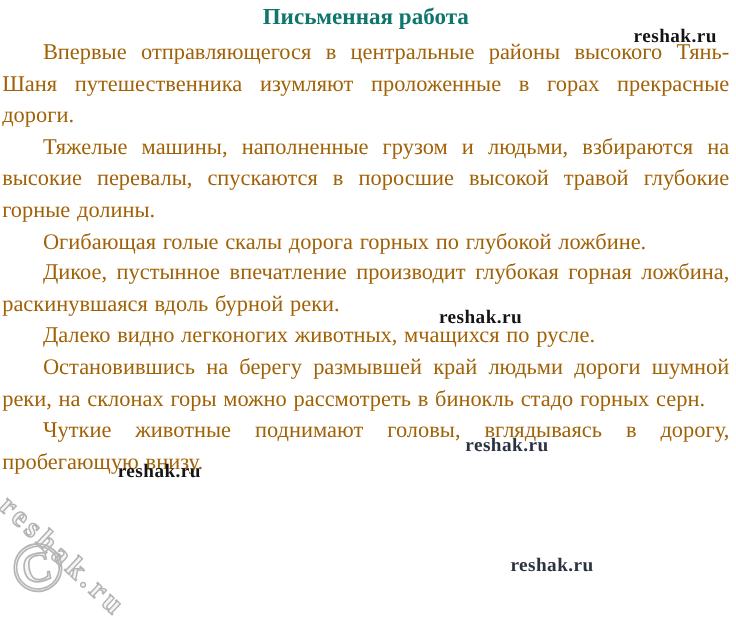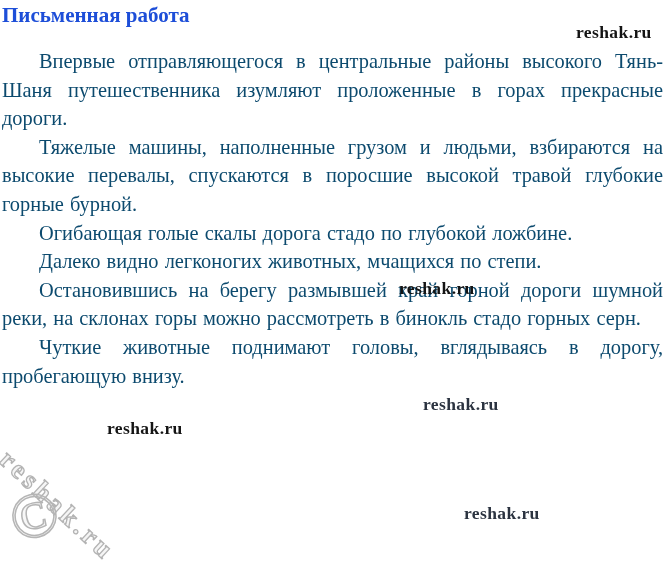--- a/index.html
+++ b/index.html
@@ -24,8 +24,9 @@
     font-size: 21px;
     line-height: 26px;
     font-weight: bold;
-    color: #1d4ed8;
-    margin: 0 0 19px 0;
+    text-align: center;
+    color: #0f766e;
+    margin: 0 0 6px 0;
   }
   .para {
     font-size: 20.4px;

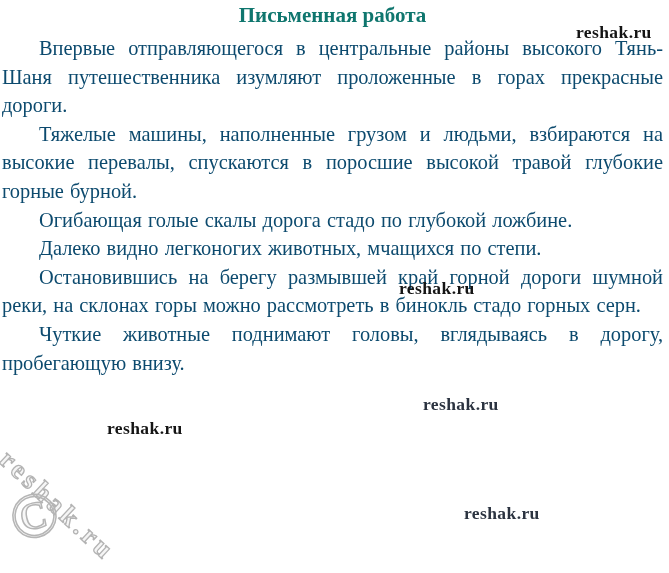--- a/index.html
+++ b/index.html
@@ -34,7 +34,7 @@
     text-align: justify;
     text-indent: 37px;
     margin: 0;
-    color: #0c4a6e;
+    color: #a16207;
     word-spacing: 1px;
   }
   

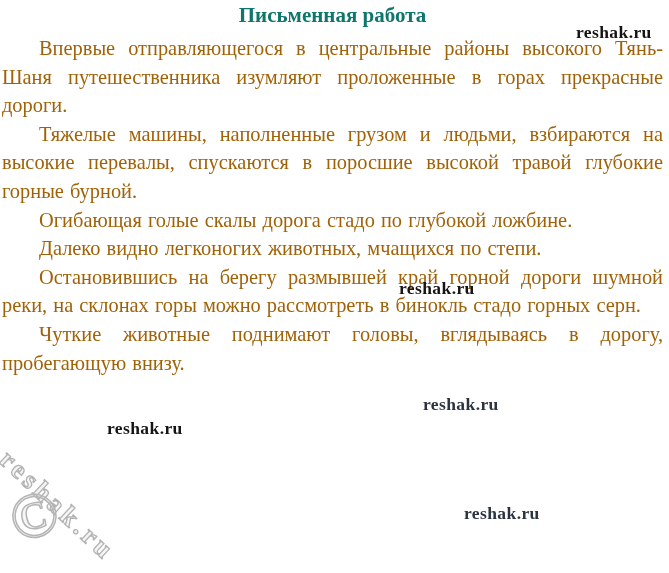--- a/index.html
+++ b/index.html
@@ -93,7 +93,7 @@
 <div class="page">
   <h1 class="doc-title">Письменная работа</h1>
   <p class="para">Впервые отправляющегося в центральные районы высокого Тянь-Шаня путешественника изумляют проложенные в горах прекрасные дороги.</p>
-  <p class="para">Тяжелые машины, наполненные грузом и людьми, взбираются на высокие перевалы, спускаются в поросшие высокой травой глубокие горные бурной.</p>
+  <p class="para">Тяжелые машины, наполненные грузом и людьми, взбираются на высокие перевалы, спускаются в поросшие высокой травой глубокие горные долины.</p>
   <p class="para">Огибающая голые скалы дорога стадо по глубокой ложбине.</p>
   <p class="para">Далеко видно легконогих животных, мчащихся по степи.</p>
   <p class="para">Остановившись на берегу размывшей край горной дороги шумной реки, на склонах горы можно рассмотреть в бинокль стадо горных серн.</p>

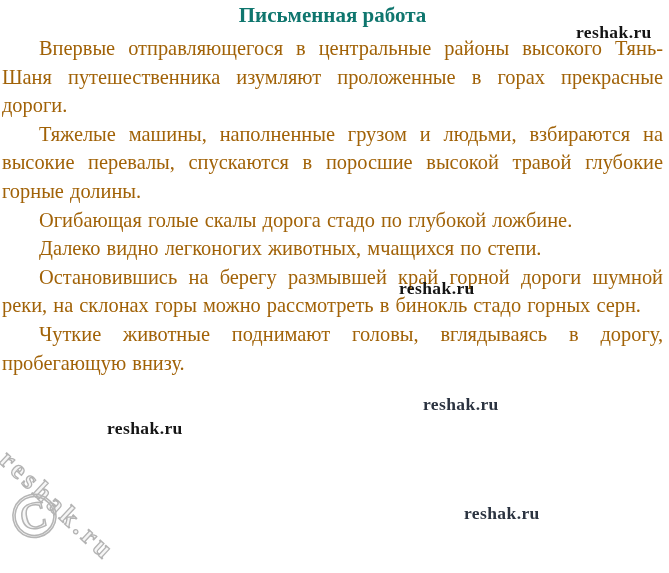--- a/index.html
+++ b/index.html
@@ -94,7 +94,7 @@
   <h1 class="doc-title">Письменная работа</h1>
   <p class="para">Впервые отправляющегося в центральные районы высокого Тянь-Шаня путешественника изумляют проложенные в горах прекрасные дороги.</p>
   <p class="para">Тяжелые машины, наполненные грузом и людьми, взбираются на высокие перевалы, спускаются в поросшие высокой травой глубокие горные долины.</p>
-  <p class="para">Огибающая голые скалы дорога стадо по глубокой ложбине.</p>
+  <p class="para">Огибающая голые скалы дорога горных по глубокой ложбине.</p>
   <p class="para">Далеко видно легконогих животных, мчащихся по степи.</p>
   <p class="para">Остановившись на берегу размывшей край горной дороги шумной реки, на склонах горы можно рассмотреть в бинокль стадо горных серн.</p>
   <p class="para">Чуткие животные поднимают головы, вглядываясь в дорогу, пробегающую внизу.</p>

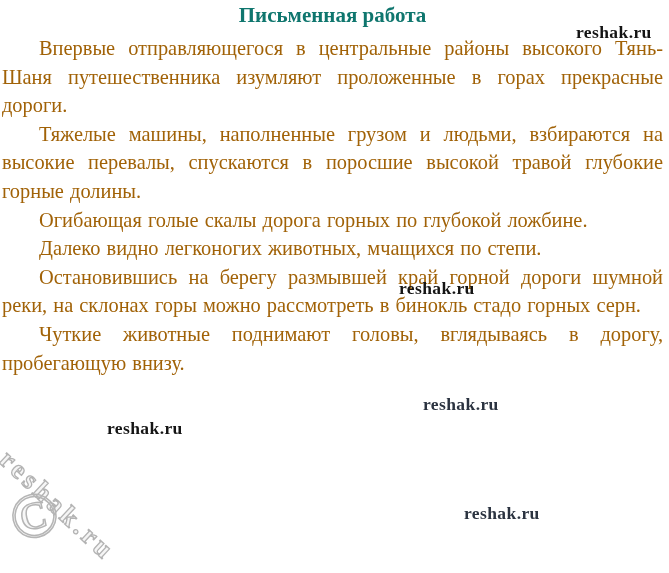--- a/index.html
+++ b/index.html
@@ -95,6 +95,7 @@
   <p class="para">Впервые отправляющегося в центральные районы высокого Тянь-Шаня путешественника изумляют проложенные в горах прекрасные дороги.</p>
   <p class="para">Тяжелые машины, наполненные грузом и людьми, взбираются на высокие перевалы, спускаются в поросшие высокой травой глубокие горные долины.</p>
   <p class="para">Огибающая голые скалы дорога горных по глубокой ложбине.</p>
+  <p class="para">Дикое, пустынное впечатление производит глубокая горная ложбина, раскинувшаяся вдоль бурной реки.</p>
   <p class="para">Далеко видно легконогих животных, мчащихся по степи.</p>
   <p class="para">Остановившись на берегу размывшей край горной дороги шумной реки, на склонах горы можно рассмотреть в бинокль стадо горных серн.</p>
   <p class="para">Чуткие животные поднимают головы, вглядываясь в дорогу, пробегающую внизу.</p>

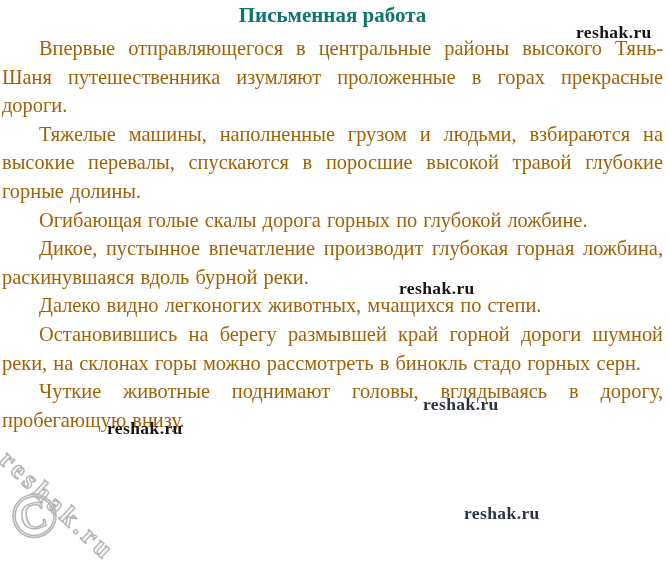--- a/index.html
+++ b/index.html
@@ -96,7 +96,7 @@
   <p class="para">Тяжелые машины, наполненные грузом и людьми, взбираются на высокие перевалы, спускаются в поросшие высокой травой глубокие горные долины.</p>
   <p class="para">Огибающая голые скалы дорога горных по глубокой ложбине.</p>
   <p class="para">Дикое, пустынное впечатление производит глубокая горная ложбина, раскинувшаяся вдоль бурной реки.</p>
-  <p class="para">Далеко видно легконогих животных, мчащихся по степи.</p>
+  <p class="para">Далеко видно легконогих животных, мчащихся по русле.</p>
   <p class="para">Остановившись на берегу размывшей край горной дороги шумной реки, на склонах горы можно рассмотреть в бинокль стадо горных серн.</p>
   <p class="para">Чуткие животные поднимают головы, вглядываясь в дорогу, пробегающую внизу.</p>
 </div>

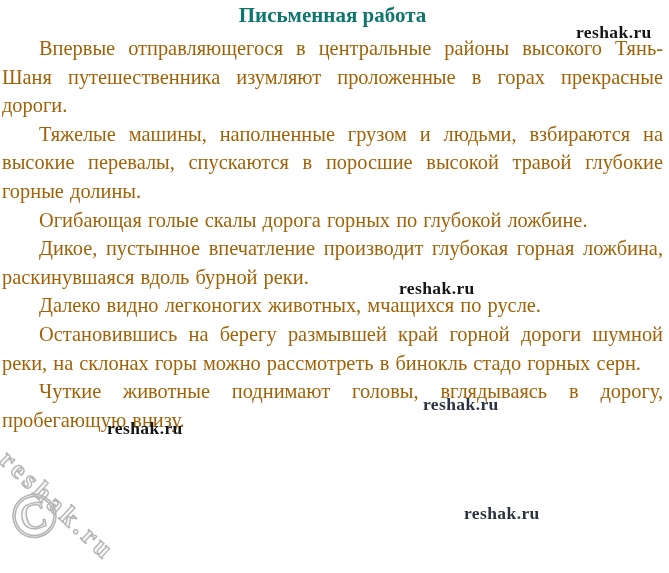--- a/index.html
+++ b/index.html
@@ -97,7 +97,7 @@
   <p class="para">Огибающая голые скалы дорога горных по глубокой ложбине.</p>
   <p class="para">Дикое, пустынное впечатление производит глубокая горная ложбина, раскинувшаяся вдоль бурной реки.</p>
   <p class="para">Далеко видно легконогих животных, мчащихся по русле.</p>
-  <p class="para">Остановившись на берегу размывшей край горной дороги шумной реки, на склонах горы можно рассмотреть в бинокль стадо горных серн.</p>
+  <p class="para">Остановившись на берегу размывшей край людьми дороги шумной реки, на склонах горы можно рассмотреть в бинокль стадо горных серн.</p>
   <p class="para">Чуткие животные поднимают головы, вглядываясь в дорогу, пробегающую внизу.</p>
 </div>
 

